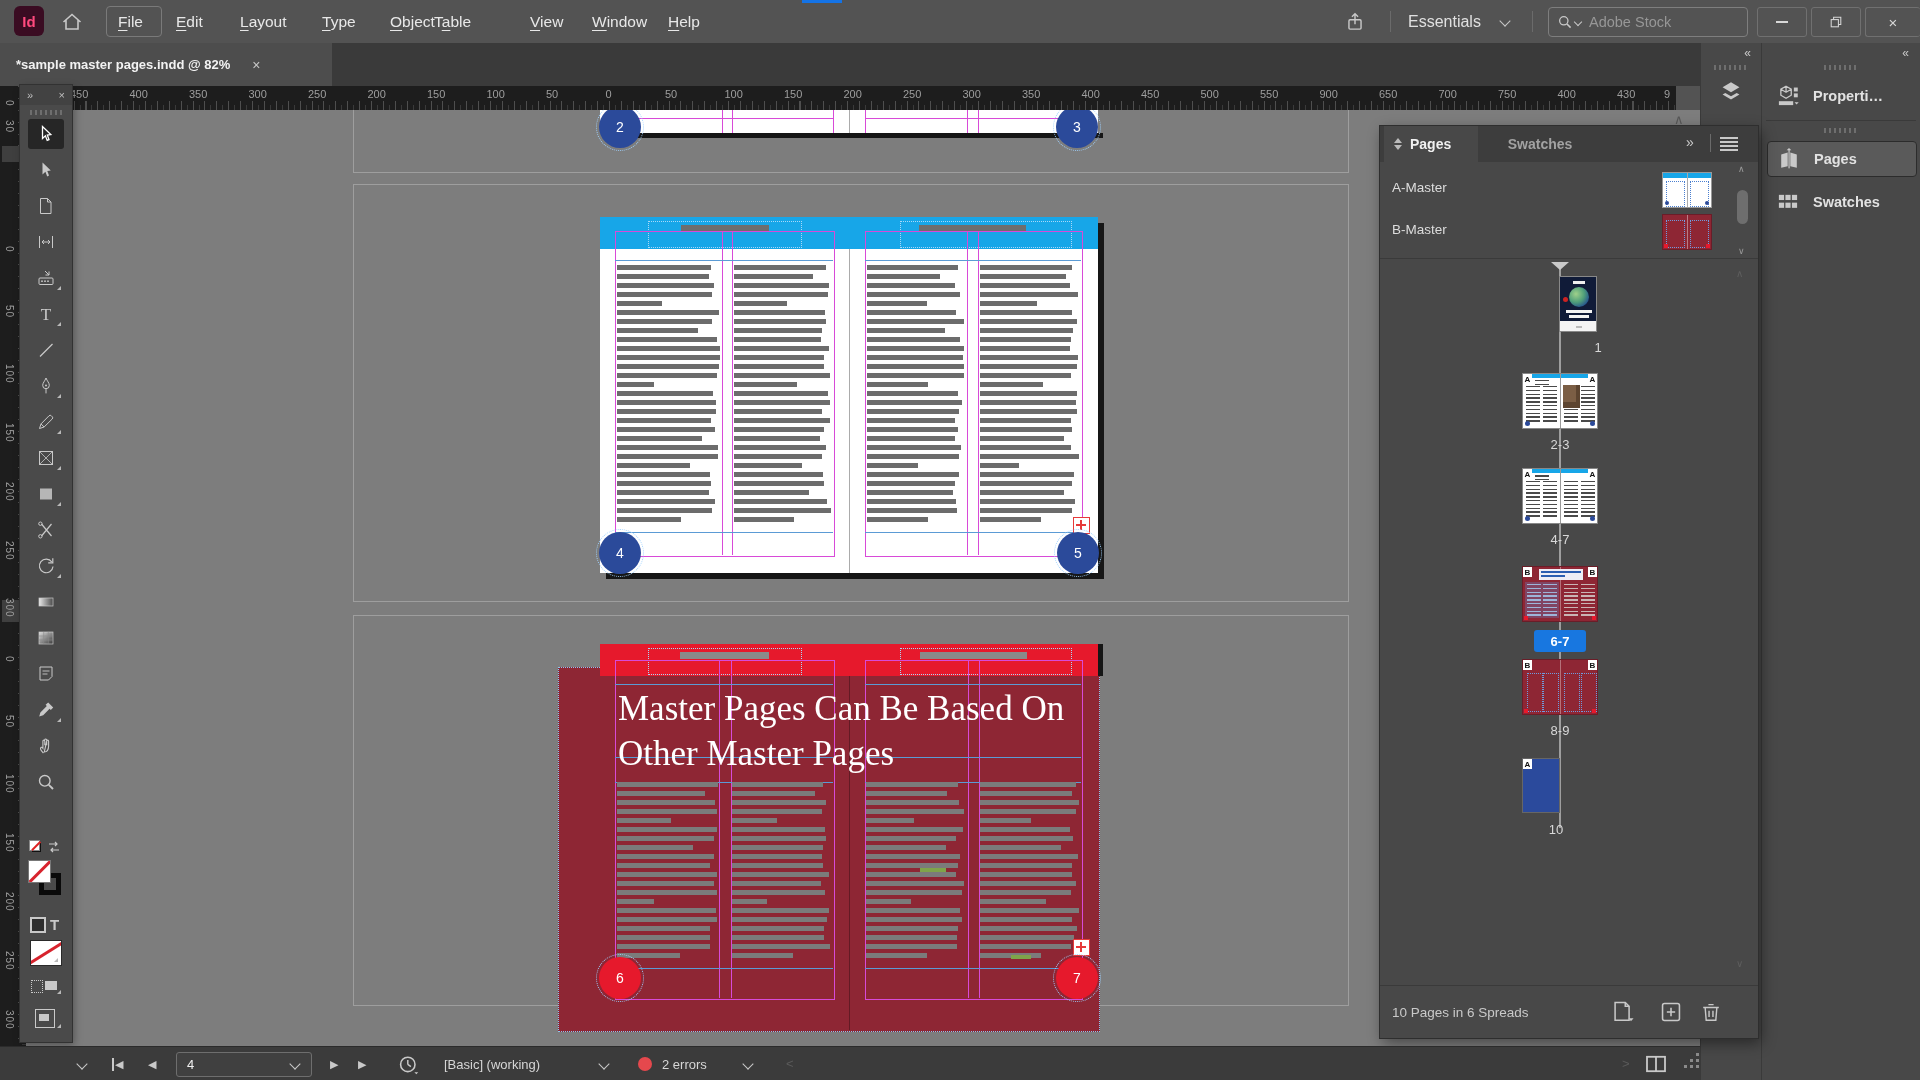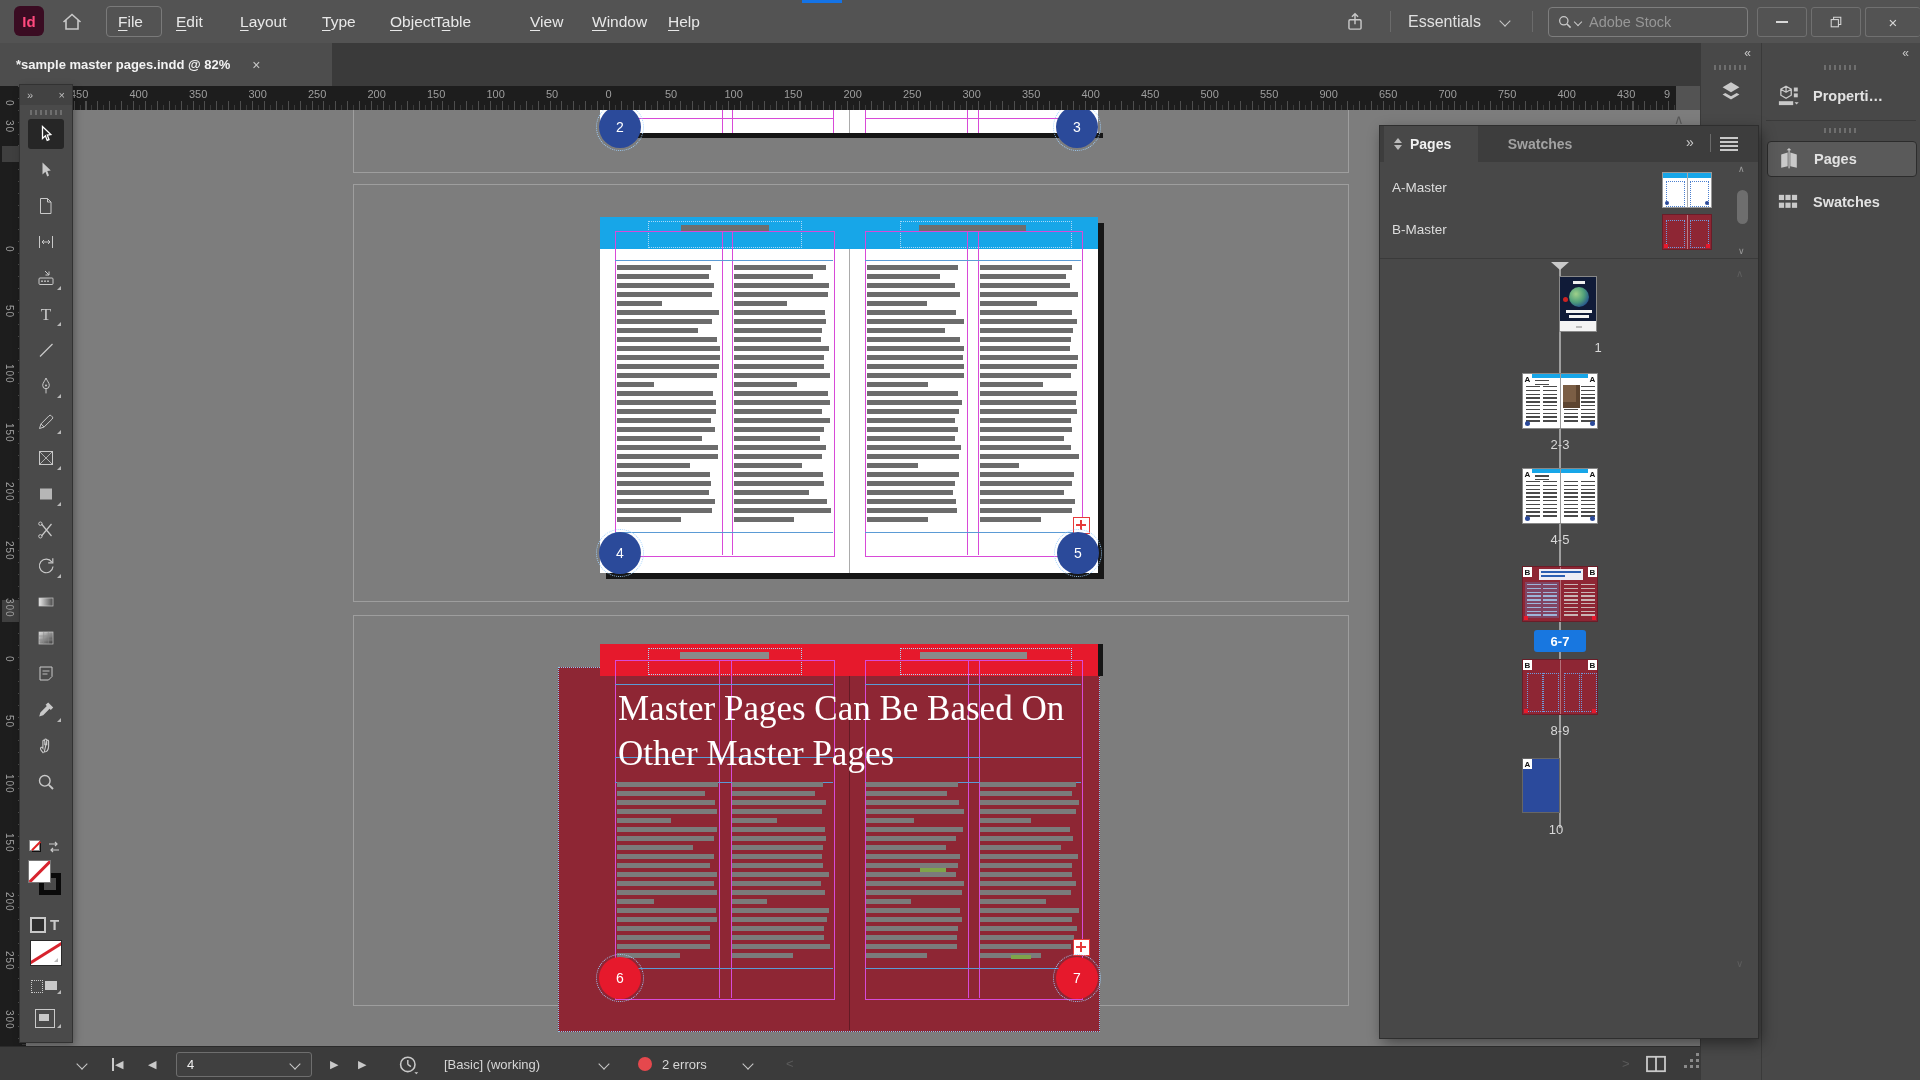--- a/index.html
+++ b/index.html
@@ -814,7 +814,7 @@
           <div style="position: absolute; left: 2px; bottom: 2px; width: 5px; height: 5px; background: rgb(43, 74, 154); border-radius: 50%;"></div>
           <div style="position: absolute; right: 2px; bottom: 2px; width: 5px; height: 5px; background: rgb(43, 74, 154); border-radius: 50%;"></div>
         </div>
-        <div class="plabel" style="left: 150px; top: 406px; width: 60px;">4-5</div>
+        <div class="plabel" style="left: 150px; top: 406px; width: 60px;">4-7</div>
         <div class="pthumb" style="left: 142px; top: 440px; width: 76px; height: 56px; background: rgb(142, 38, 52); border: 1px solid rgb(106, 29, 40);">
           <div style="position: absolute; left: 37px; top: 0px; width: 1px; height: 100%; background: rgba(255, 255, 255, 0.35);"></div>
           <div class="badge" style="top: 0px; left: 0px;">B</div>

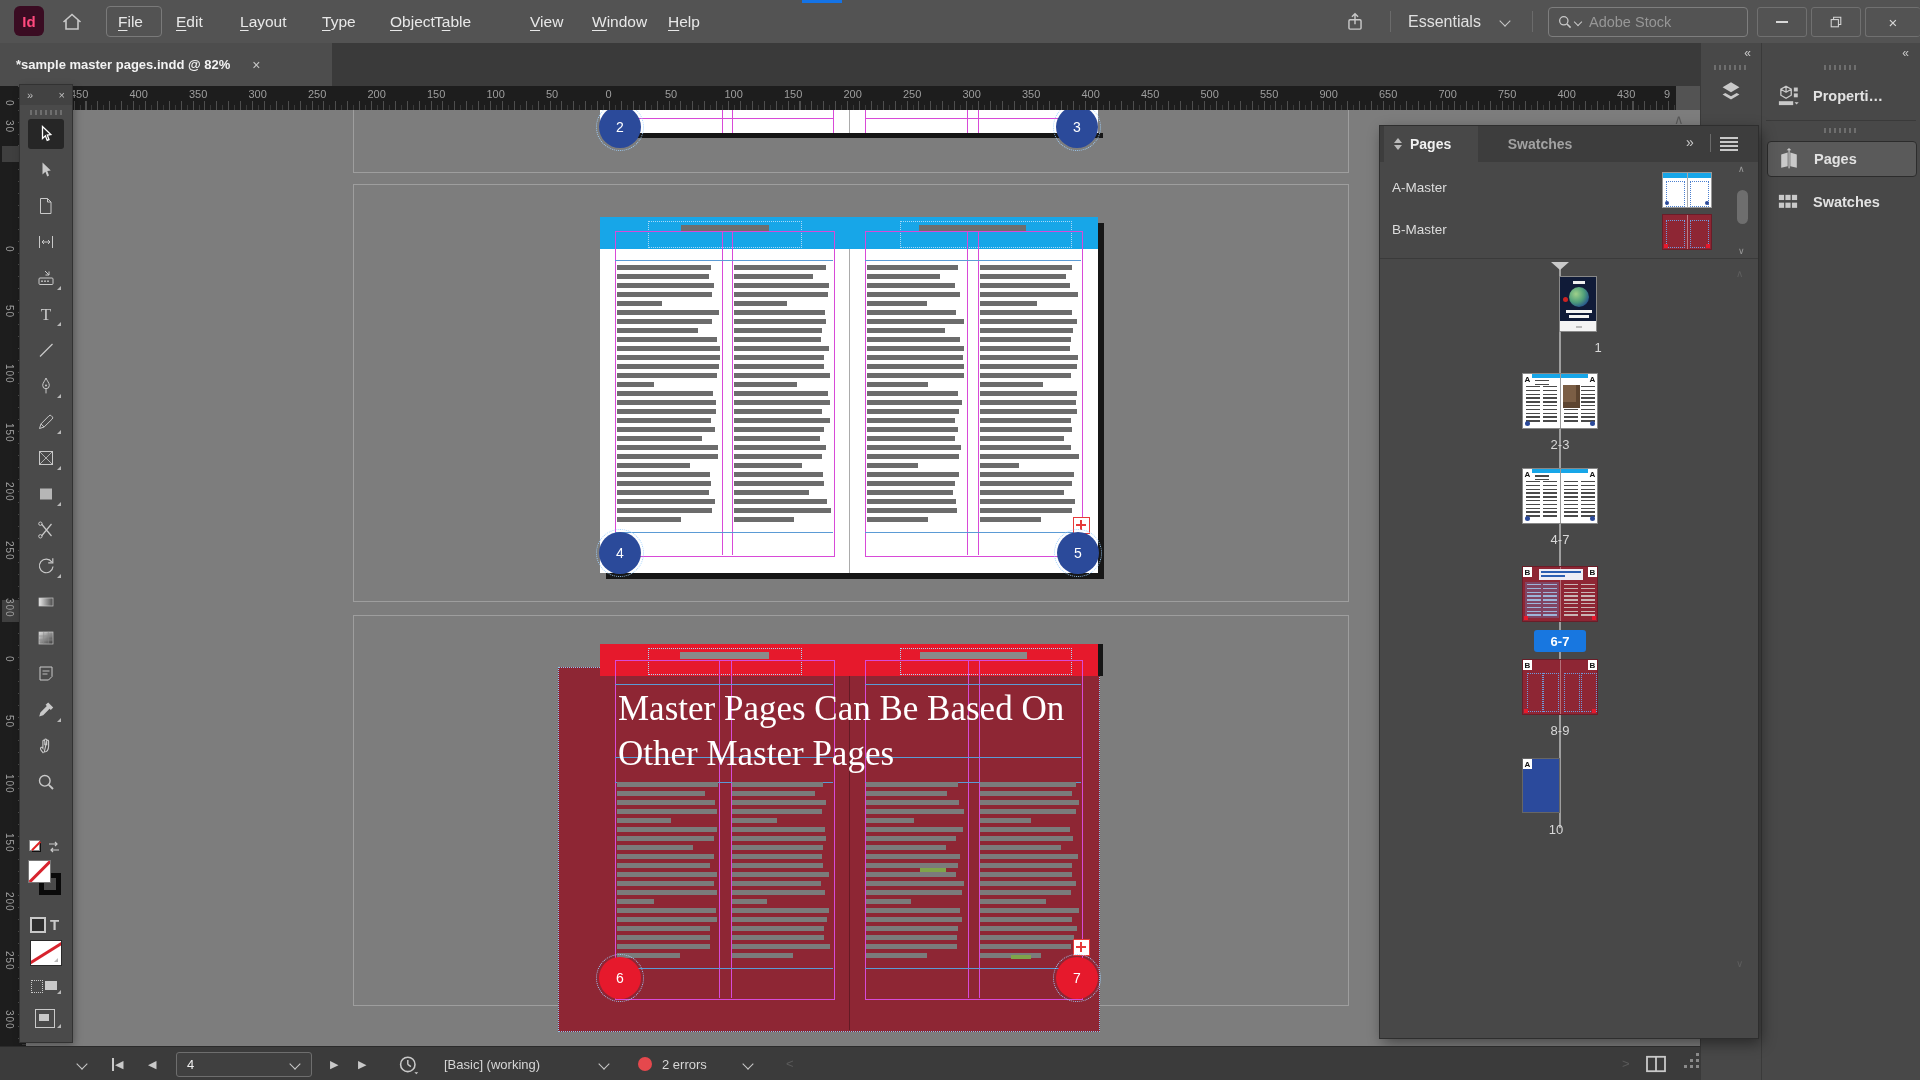--- a/index.html
+++ b/index.html
@@ -848,6 +848,21 @@
         </div>
         <div class="plabel" style="left: 146px; top: 696px; width: 60px;">10</div>
       </div>
+    <div id="pp-foot">
+      <span style="margin-left:12px;font-size:13.5px">10 Pages in 6 Spreads</span>
+      <svg class="abs" style="left:230px;top:13px;color:#C9C9C9" width="28" height="26" viewBox="0 0 22 20">
+        <path d="M4 2.5 h8 l3 3 v11 h-11z" fill="none" stroke="currentColor" stroke-width="1.2"></path>
+        <path d="M12 2.5 v3 h3" fill="none" stroke="currentColor" stroke-width="1.2"></path>
+        <path d="M17.5 15 l2 2.2 2-2.2z" fill="currentColor" transform="translate(-3,0)"></path>
+      </svg>
+      <svg class="abs" style="left:278px;top:13px;color:#C9C9C9" width="26" height="26" viewBox="0 0 20 20">
+        <rect x="3.5" y="3.5" width="13" height="13" rx="1.5" fill="none" stroke="currentColor" stroke-width="1.2"></rect>
+        <path d="M10 6.8 v6.4 M6.8 10 h6.4" stroke="currentColor" stroke-width="1.2"></path>
+      </svg>
+      <svg class="abs" style="left:318px;top:13px;color:#C9C9C9" width="26" height="26" viewBox="0 0 20 20">
+        <path d="M5.5 6.5 h9 l-.8 9.8 h-7.4z M4 6.5 h12 M8 4.3 h4 M8.5 9 v4.8 M11.5 9 v4.8" fill="none" stroke="currentColor" stroke-width="1.1"></path>
+      </svg>
+    </div>
   </div>
 
   <div id="statusbar">

